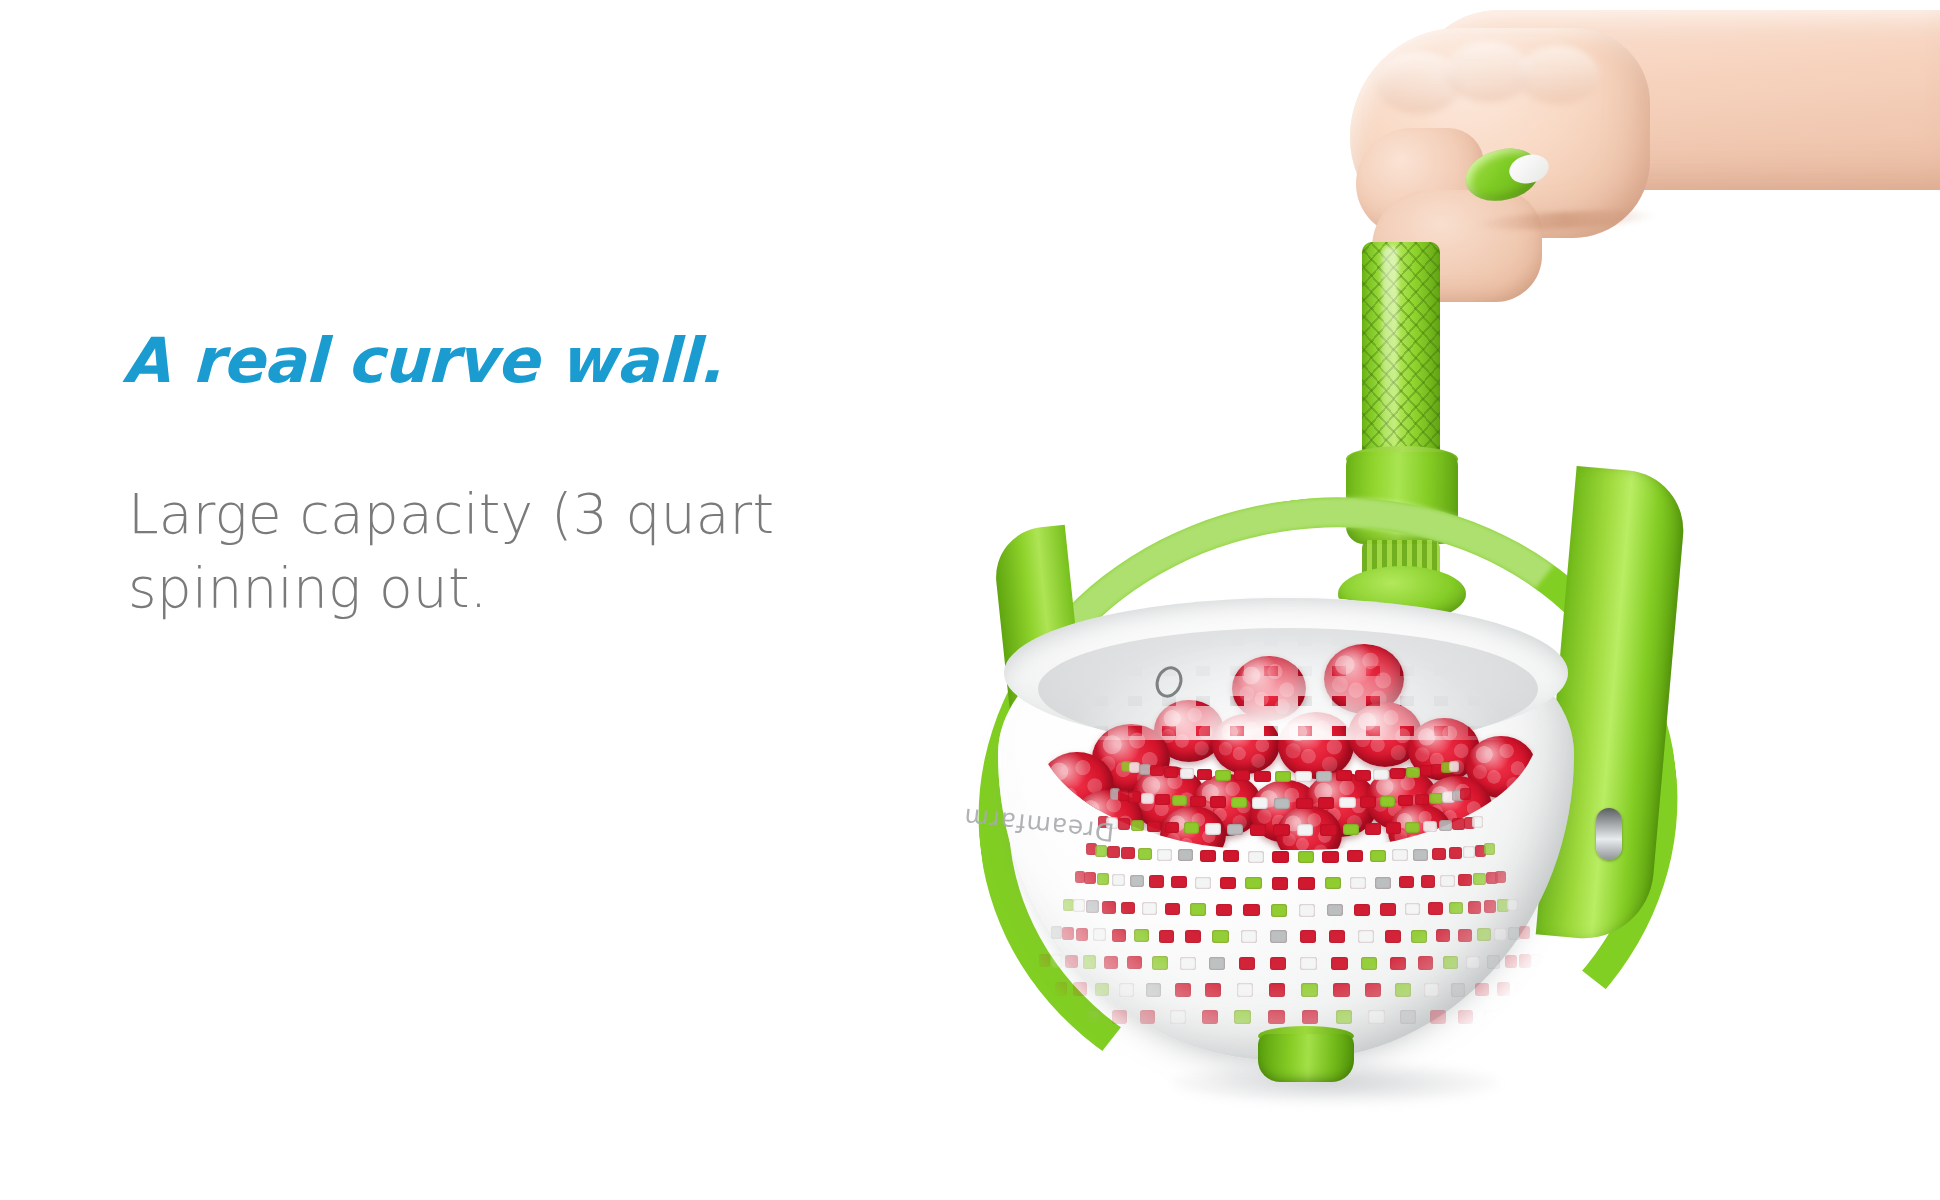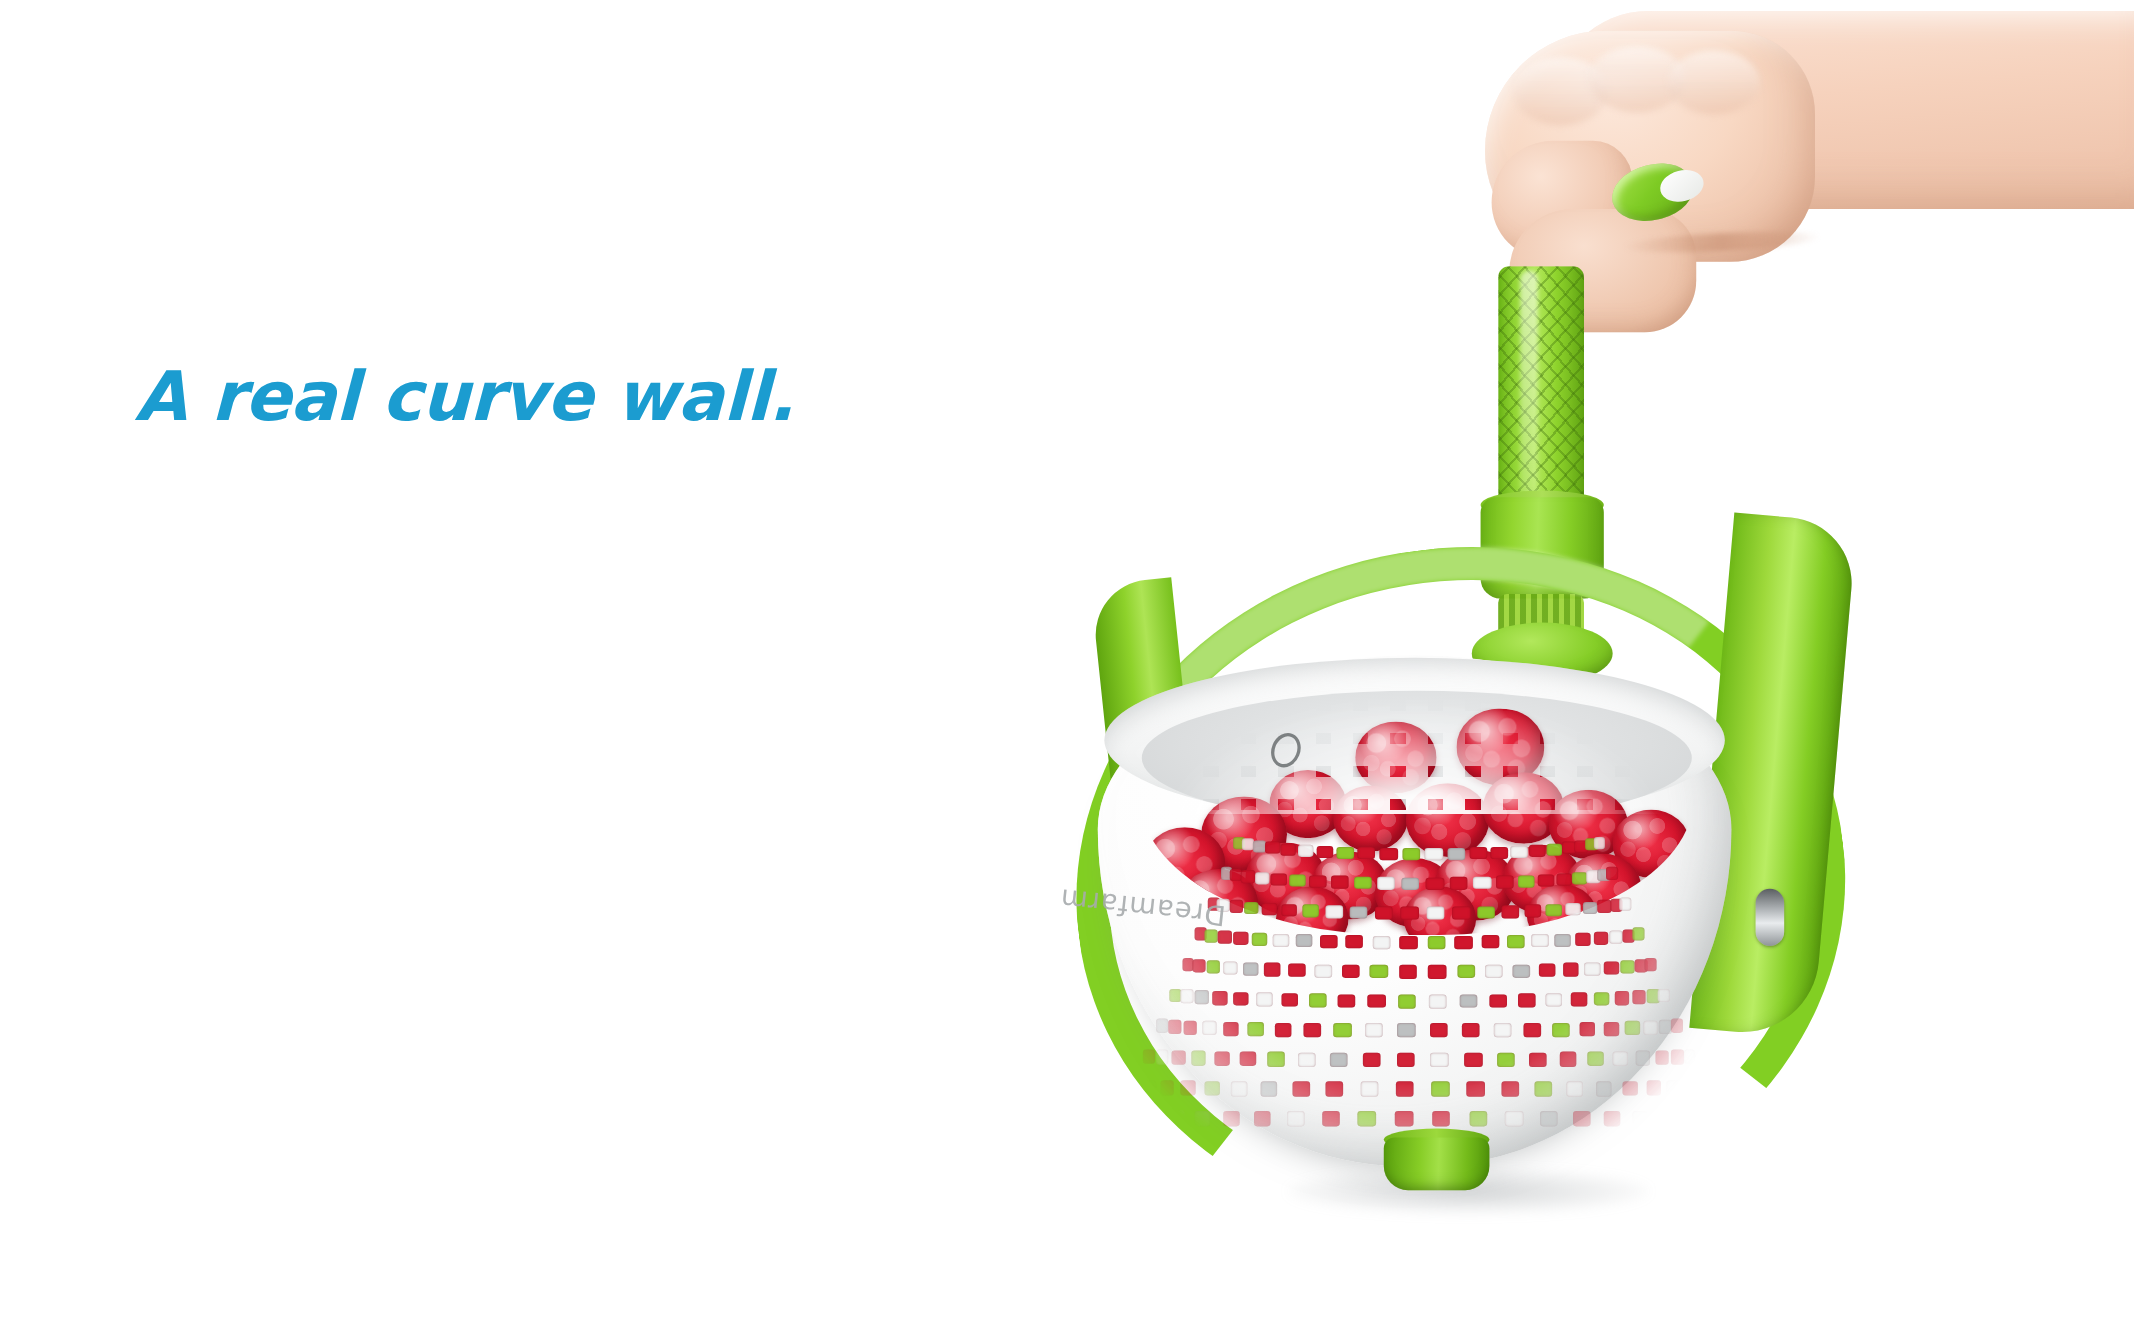--- a/index.html
+++ b/index.html
@@ -375,6 +375,7 @@
     <h1 class="headline" style="color:#1b9cd0;">A real curve wall.</h1>
 
     <p class="body-copy">
+      <span class="ln">Large capacity (3 quart</span>
     </p>
   </div>
 

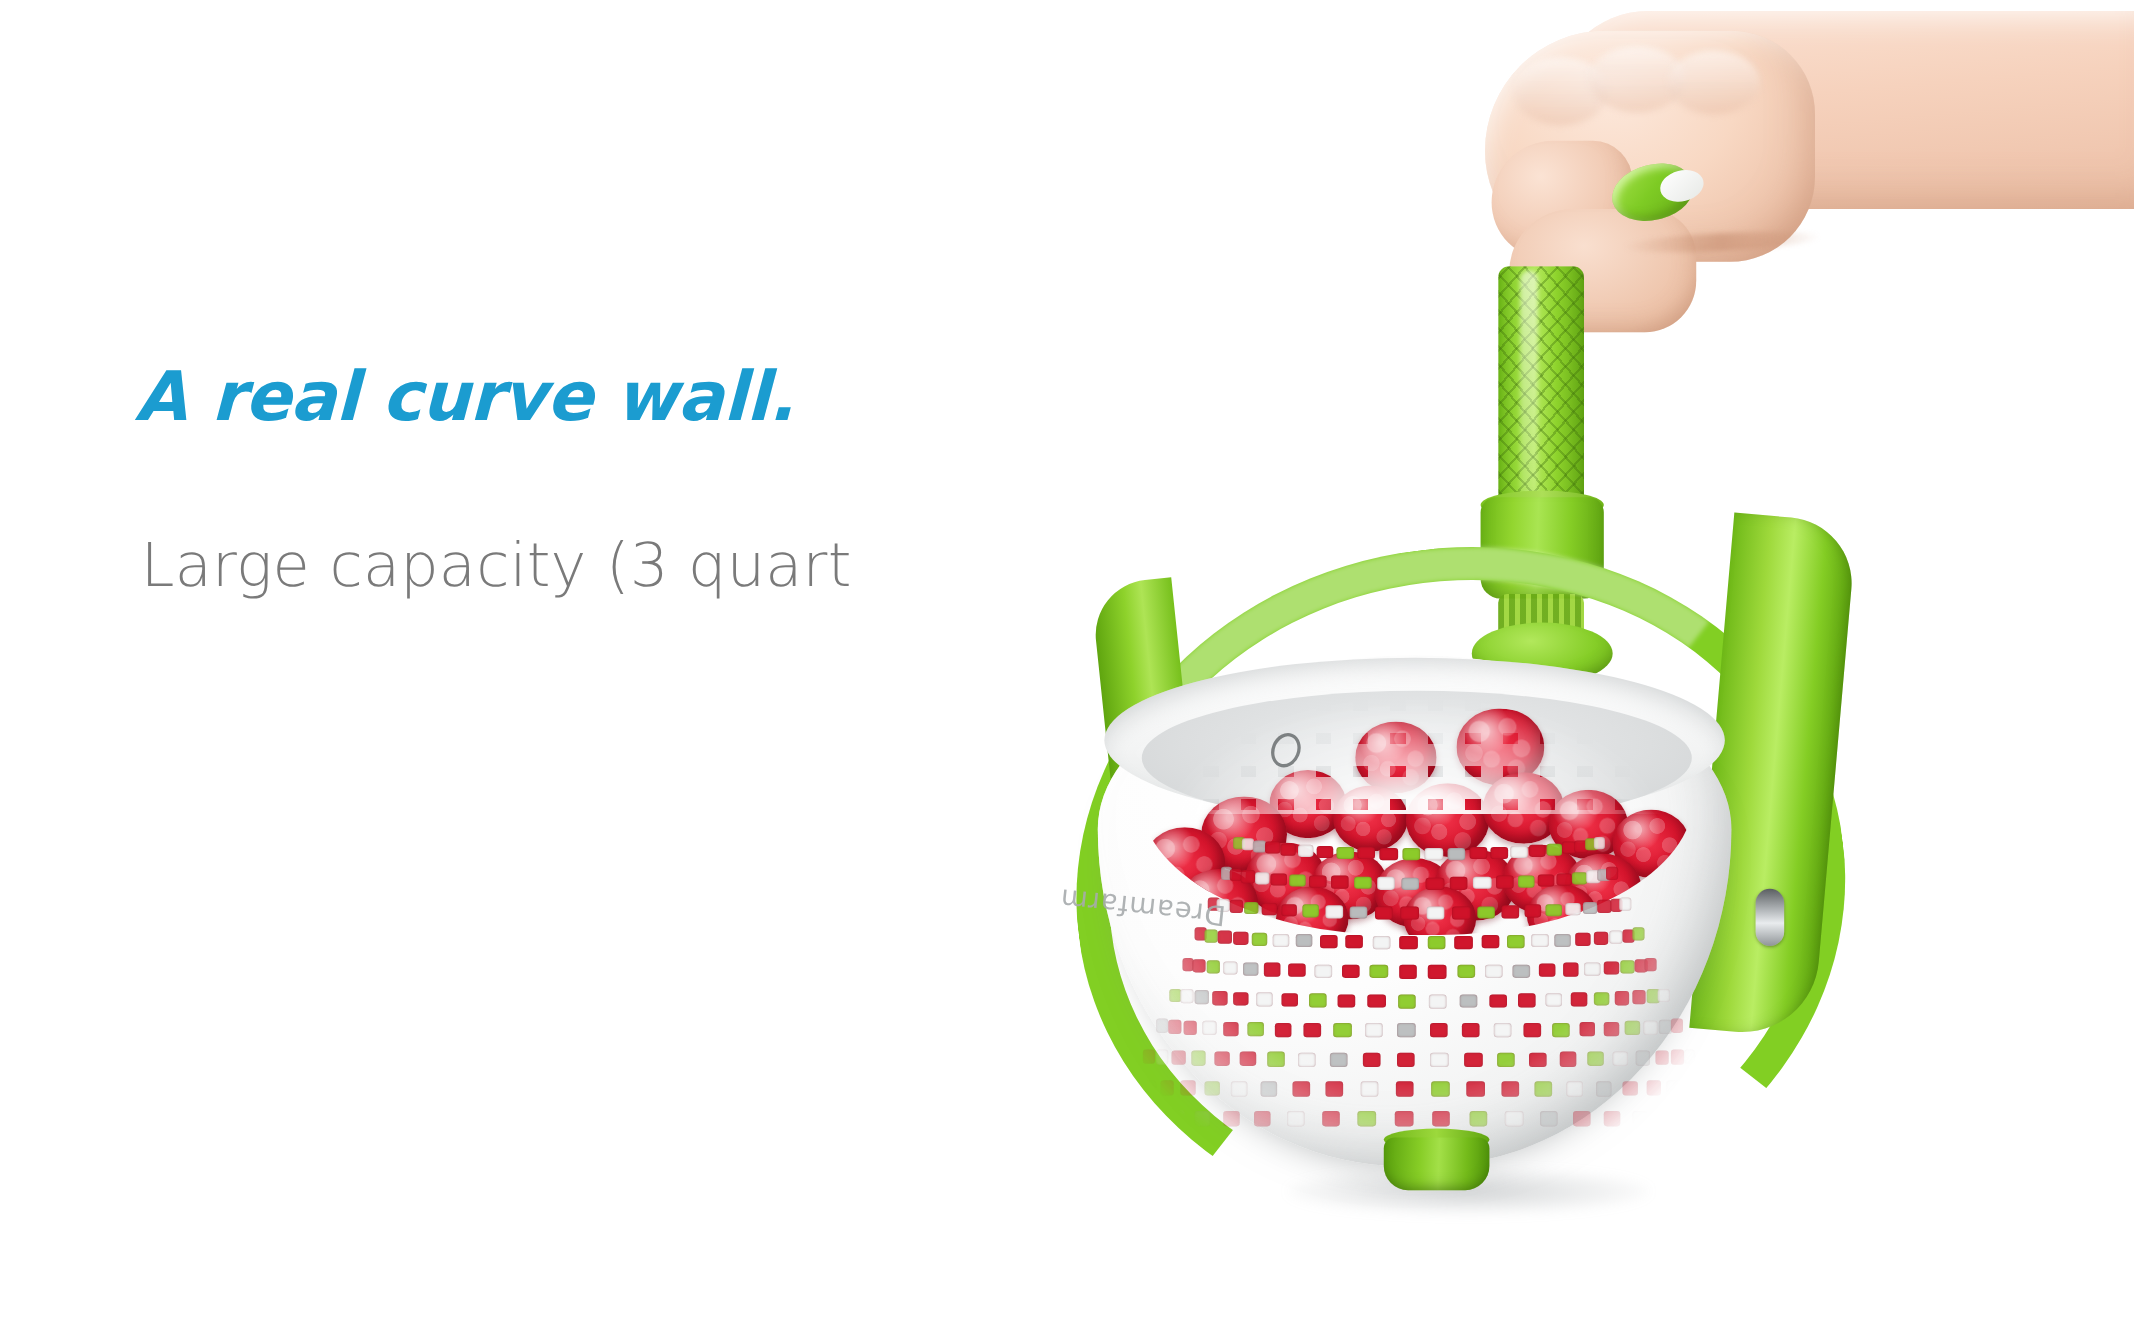--- a/index.html
+++ b/index.html
@@ -376,6 +376,7 @@
 
     <p class="body-copy">
       <span class="ln">Large capacity (3 quart</span>
+      <span class="ln">spinning out.</span>
     </p>
   </div>
 

